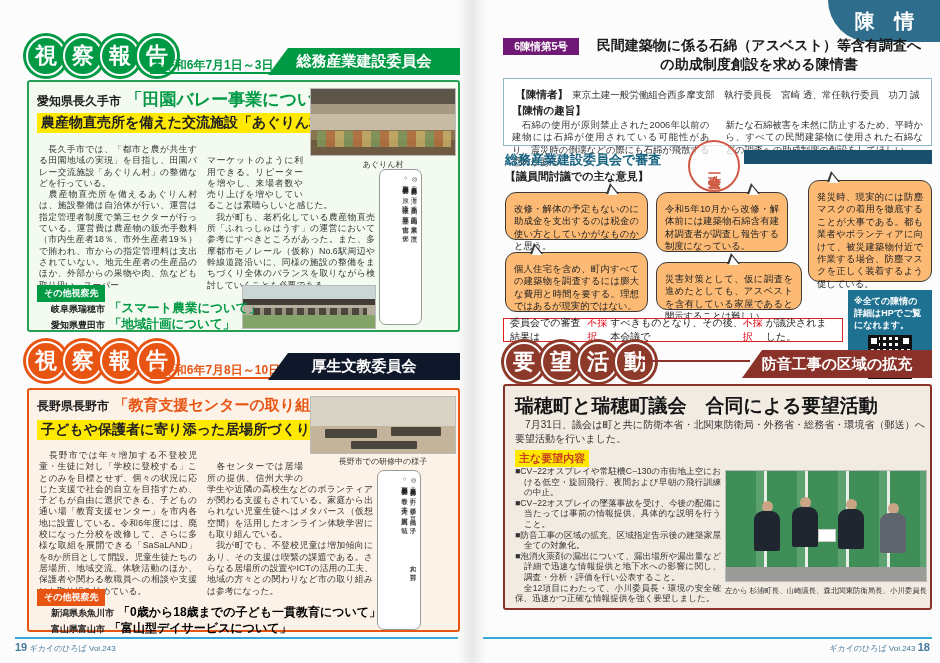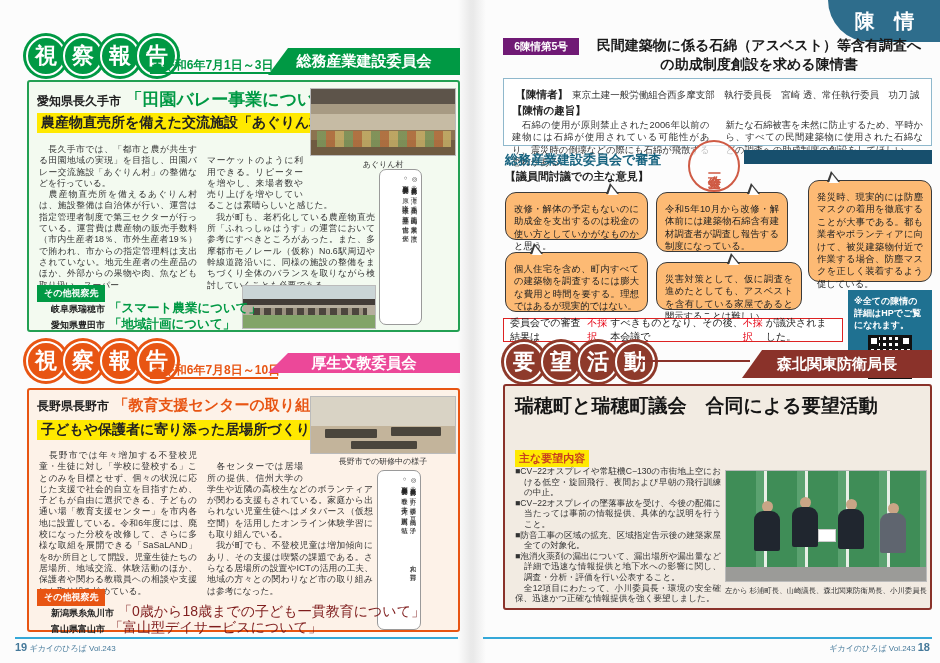--- a/index.html
+++ b/index.html
@@ -181,7 +181,7 @@
   </div>
   <div class="abs hdr-line" style="left:150px;top:377px;width:128px;background:#e85513;"></div>
   <div class="abs hdr-date" style="left:152px;top:362px;color:#e85513;">★令和6年7月8日～10日</div>
-  <div class="abs banner" style="left:268px;top:353px;width:192px;height:20px;background:#ec4899;">厚生文教委員会</div>
+  <div class="abs banner" style="left:268px;top:353px;width:192px;height:27px;background:#0f172a;">厚生文教委員会</div>
 
   <div class="abs secbox" id="box2" style="left:27px;top:388px;width:433px;height:244px;">
     <div class="abs" style="left:8px;top:6px;white-space:nowrap;">

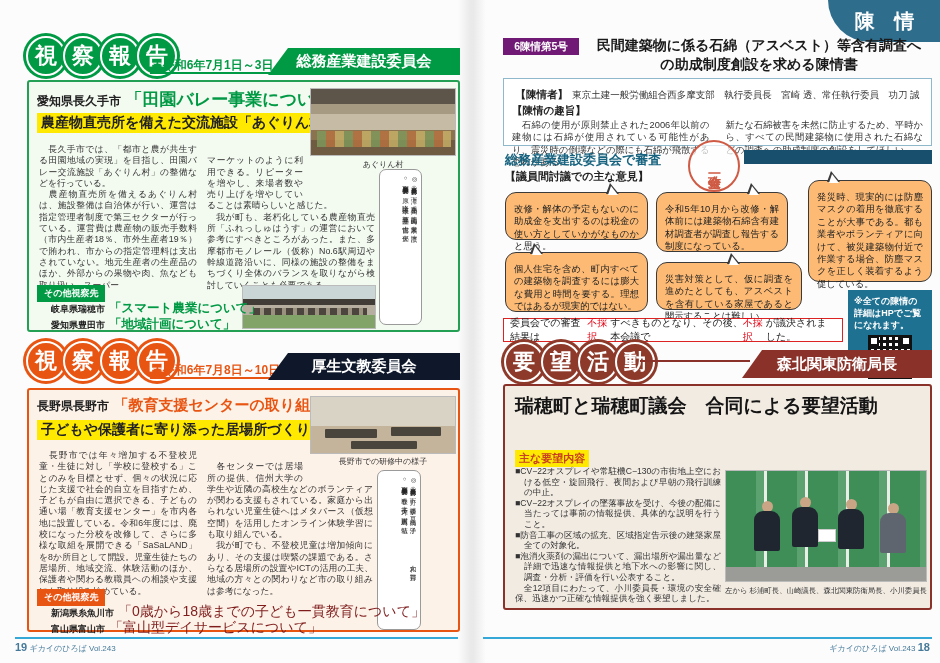--- a/index.html
+++ b/index.html
@@ -288,7 +288,7 @@
     <span class="cchar maroon">動</span>
   </div>
   <div class="abs hdr-line" style="left:640px;top:360px;width:110px;background:#8a322a;"></div>
-  <div class="abs banner" style="left:742px;top:350px;width:190px;height:28px;background:#8a322a;">森北関東防衛局長</div>
+  <div class="abs banner" style="left:742px;top:350px;width:190px;height:28px;background:#8a322a;">防音工事の区域の拡充</div>
 
   <div class="abs secbox" id="box4" style="left:503px;top:384px;width:429px;height:226px;padding-left:20px;">
     <div class="abs" id="req-title" style="left:10px;top:7px;">瑞穂町と瑞穂町議会　合同による要望活動</div>

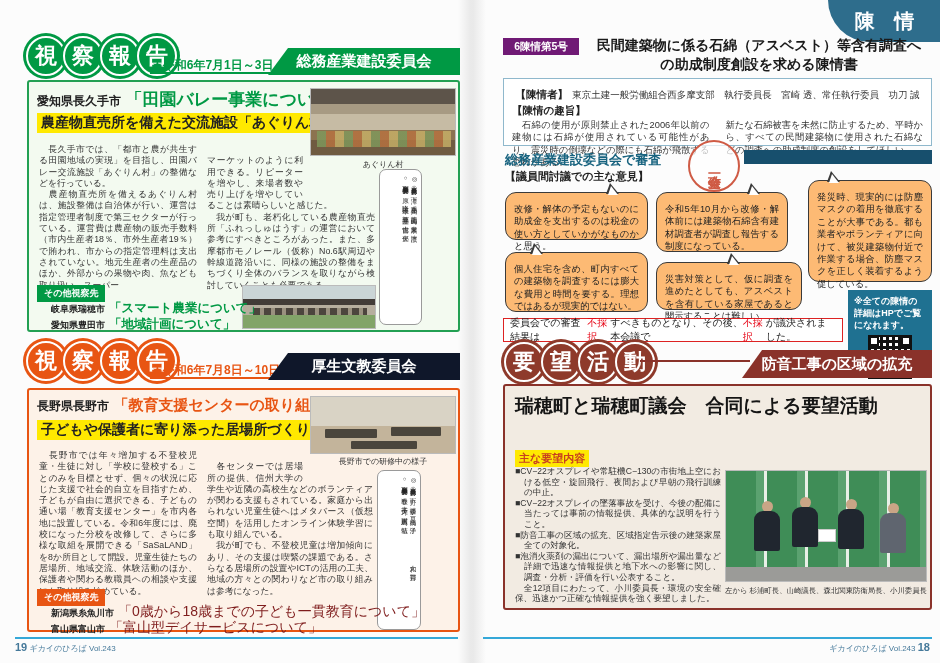--- a/index.html
+++ b/index.html
@@ -292,6 +292,7 @@
 
   <div class="abs secbox" id="box4" style="left:503px;top:384px;width:429px;height:226px;padding-left:20px;">
     <div class="abs" id="req-title" style="left:10px;top:7px;">瑞穂町と瑞穂町議会　合同による要望活動</div>
+    <div class="abs" id="req-intro" style="left:10px;top:32px;width:410px;">　7月31日、議会は町と共に防衛本省・北関東防衛局・外務省・総務省・環境省（郵送）へ要望活動を行いました。</div>
     <div class="abs" style="left:10px;top:62px;">
       <span id="req-label">主な要望内容</span>
     </div>

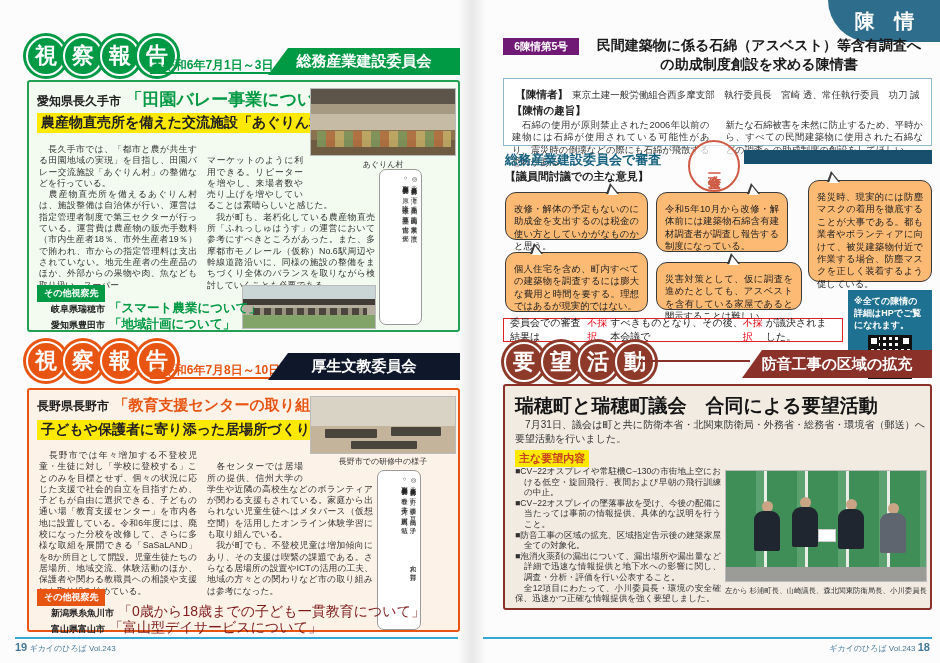--- a/index.html
+++ b/index.html
@@ -35,7 +35,7 @@
   .otherbadge.green{background:#009944;} .otherbadge.orange{background:#e85513;}
   .otherline .pl{font-weight:700;font-size:9px;color:#222;margin-right:4px;padding-left:14px;}
   .otherline .tp-g{font-weight:700;font-size:12.5px;color:#009944;}
-  .otherline .tp-o{font-weight:400;font-size:14px;color:#7f1d1d;}
+  .otherline .tp-o{font-weight:700;font-size:12px;color:#000000;}
   
   .members{background:#fff;border:1px solid #9a9a9a;border-radius:7px;
     writing-mode:vertical-rl;text-orientation:upright;display:flex;

